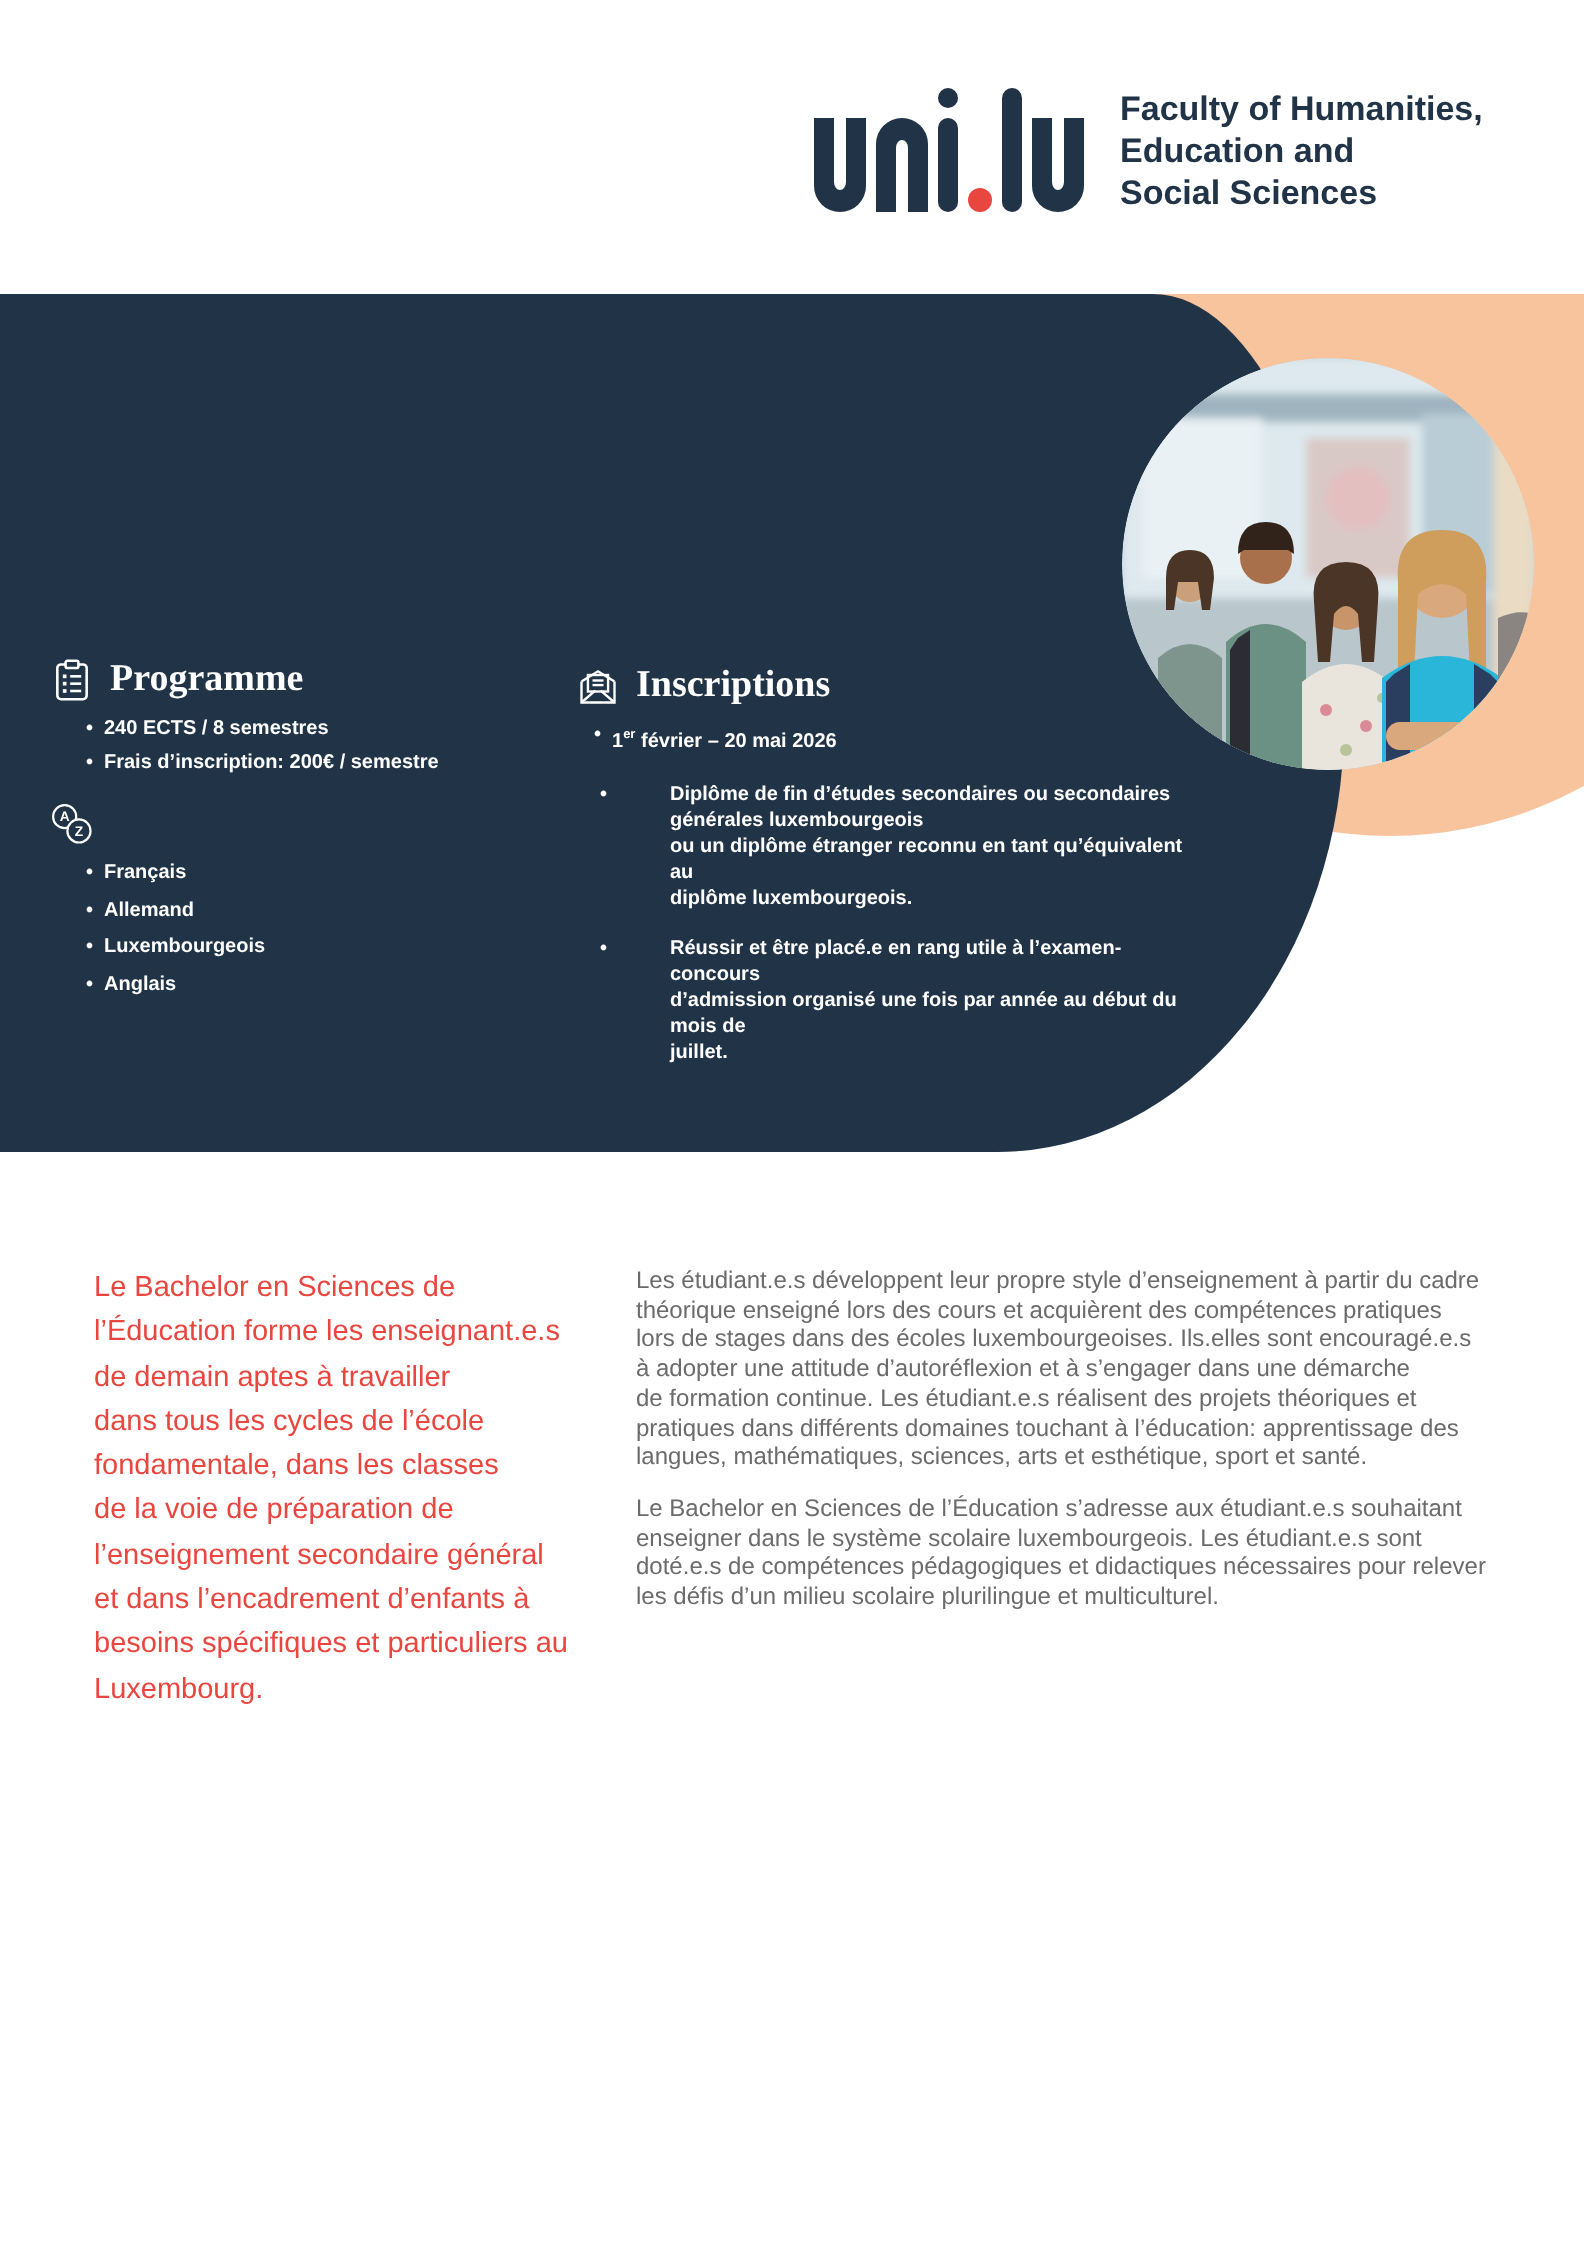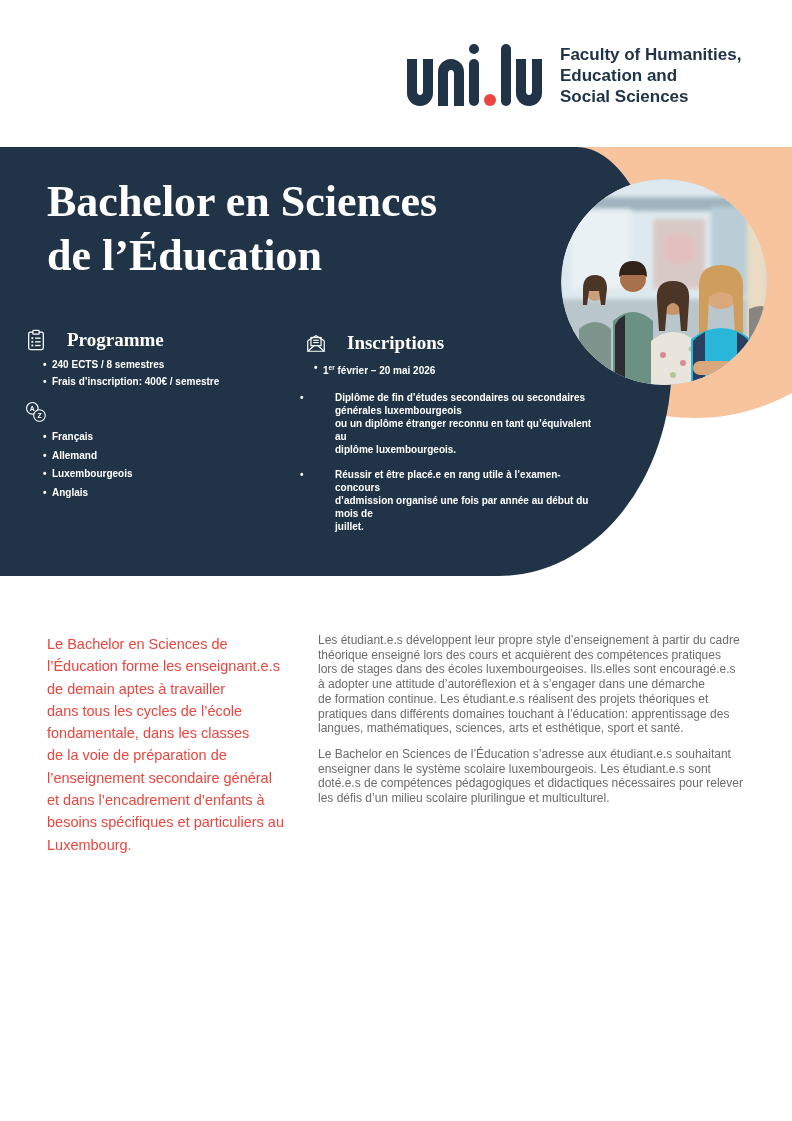--- a/index.html
+++ b/index.html
@@ -134,8 +134,6 @@
       </svg>
     </div>
 
-    <div class="hero-title">Bachelor en Sciences
-de l’Éducation</div>
 
     <div class="info-section sec-prog">
       <div class="info-head">

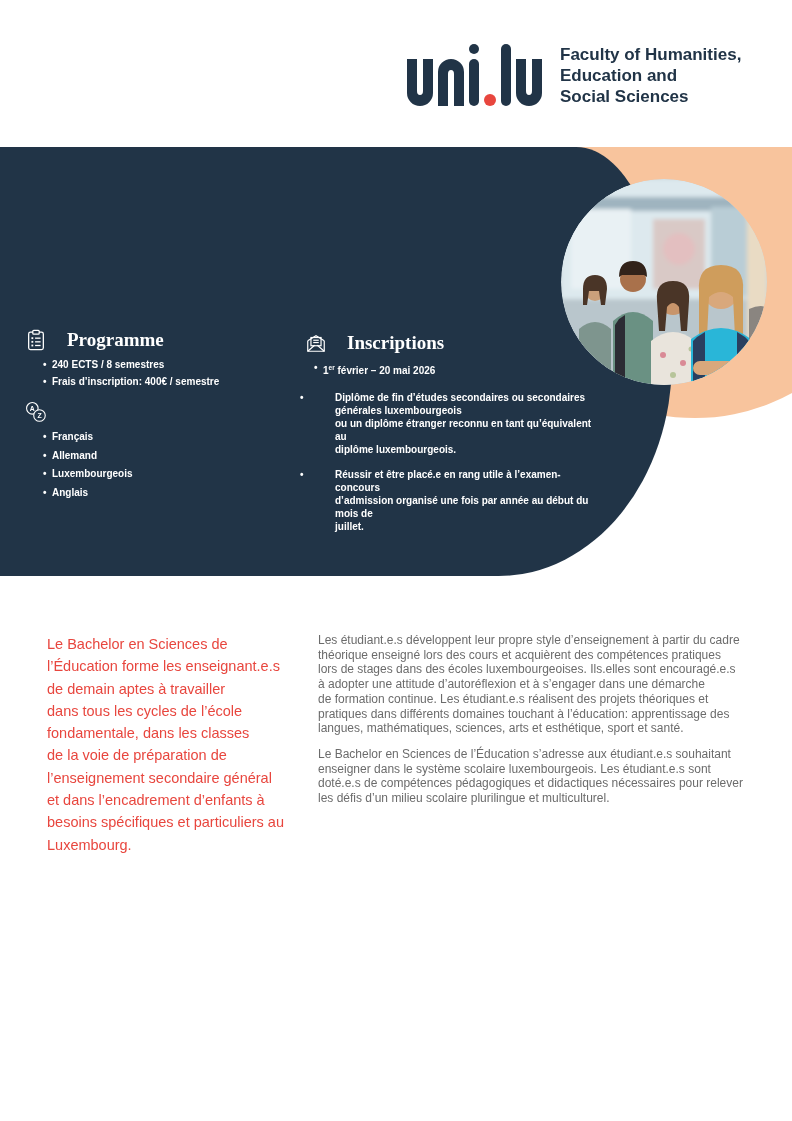--- a/index.html
+++ b/index.html
@@ -22,7 +22,7 @@
               font-family:"Liberation Serif", serif;font-weight:bold;font-size:44px;line-height:54px;
               white-space:pre-line;}
   .info-section{position:absolute;color:#ffffff;}
-  .info-head{display:flex;align-items:center;gap:20px;}
+  .info-head{display:flex;align-items:center;gap:8px;}
   .info-head .ttl{font-family:"Liberation Serif", serif;font-weight:bold;font-size:19px;}
   .icn{width:22px;height:22px;flex:0 0 22px;}
   .bullets{margin-top:5px;}

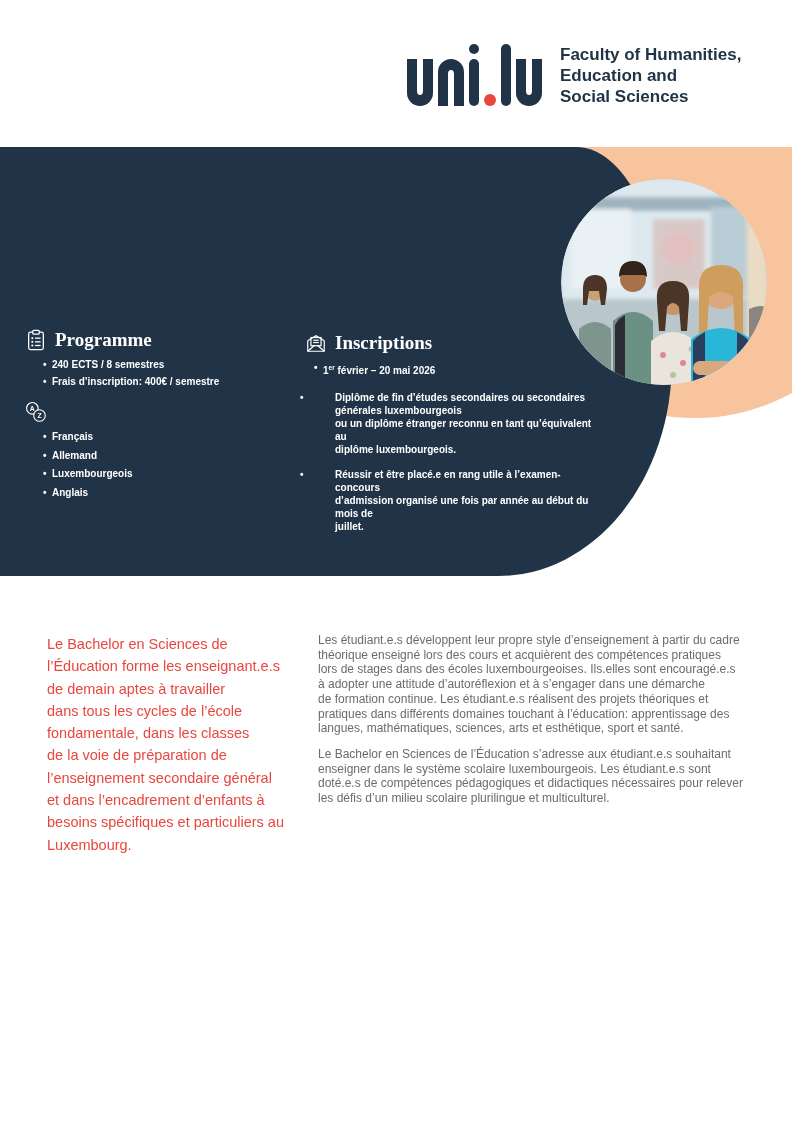--- a/index.html
+++ b/index.html
@@ -35,7 +35,7 @@
   
   .sec-prog{left:25px;top:182px;}
   .sec-lang{left:25px;top:254px;}
-  .sec-insc{left:305px;top:185px;}
+  .sec-insc{left:288px;top:185px;}
   .sec-adm{left:291px;top:239px;}
   .left-indent2{margin-left:18px;}
   .right-indent2{margin-left:9px;}

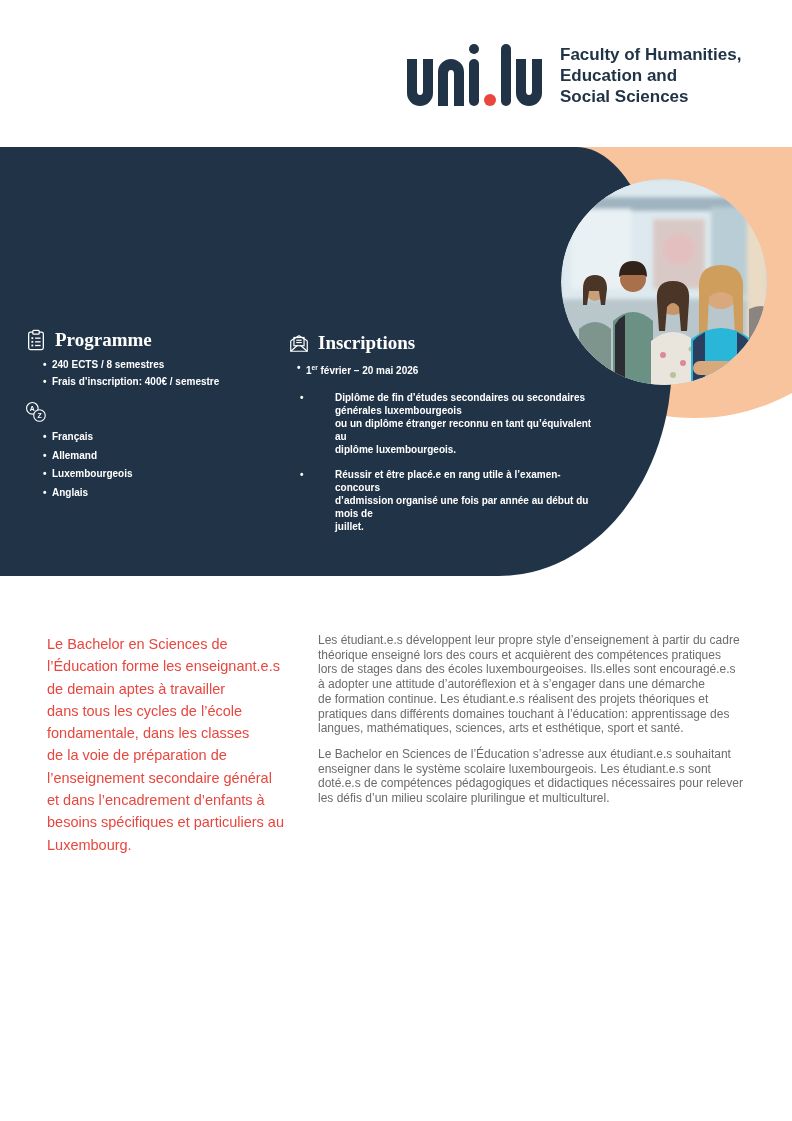--- a/index.html
+++ b/index.html
@@ -156,7 +156,7 @@
         </div>
         <div class="b-row">
           <span class="dot">•</span>
-            <span>Frais d’inscription: 400€ / semestre</span>
+            <span>Frais d’inscription: 200€ / semestre</span>
         </div>
       </div>
     </div>

